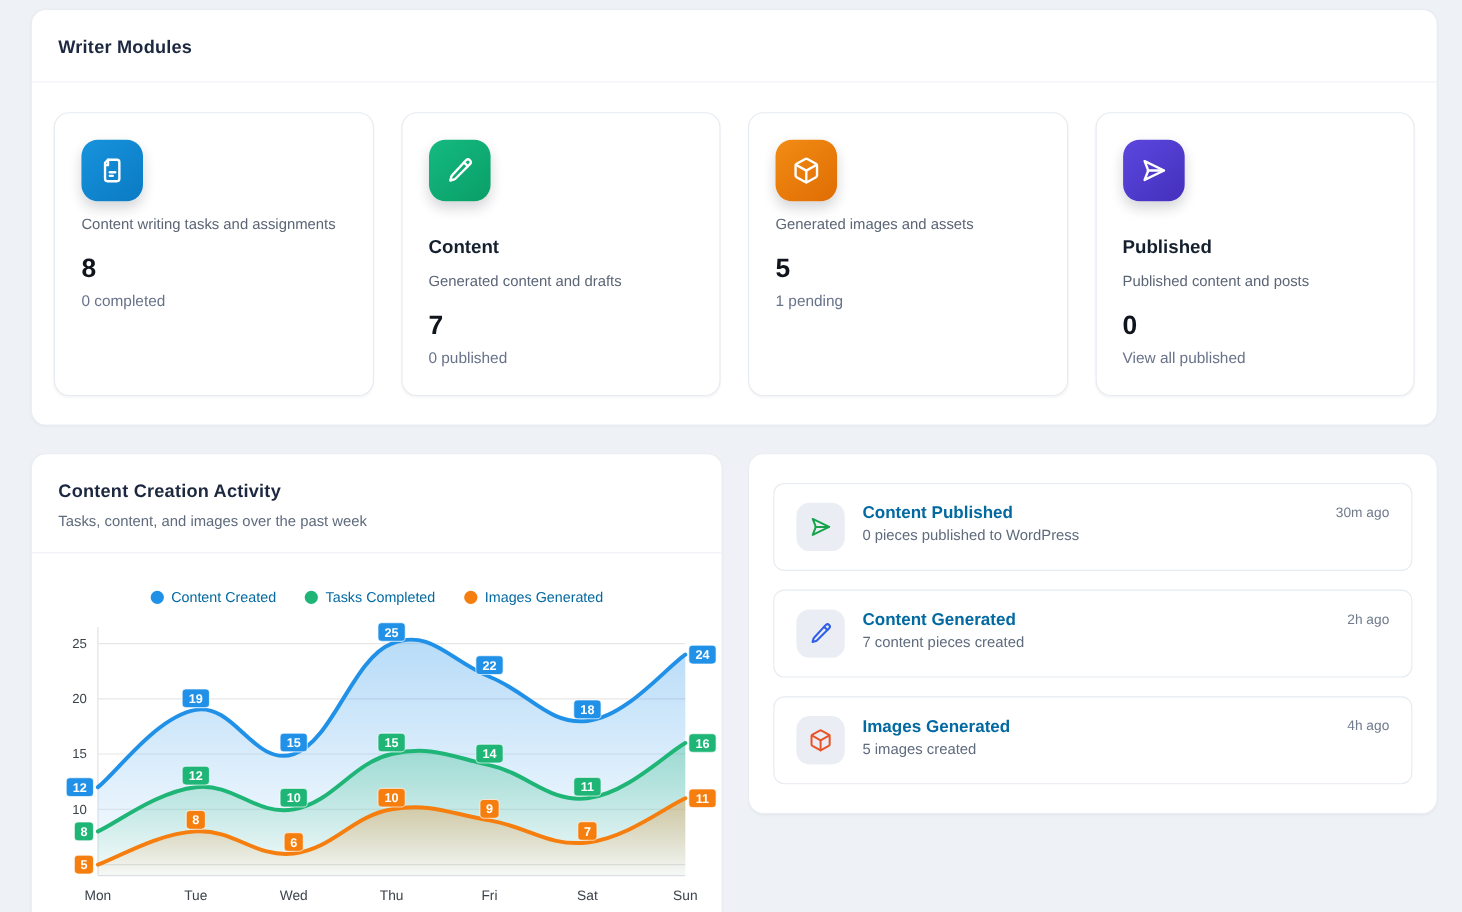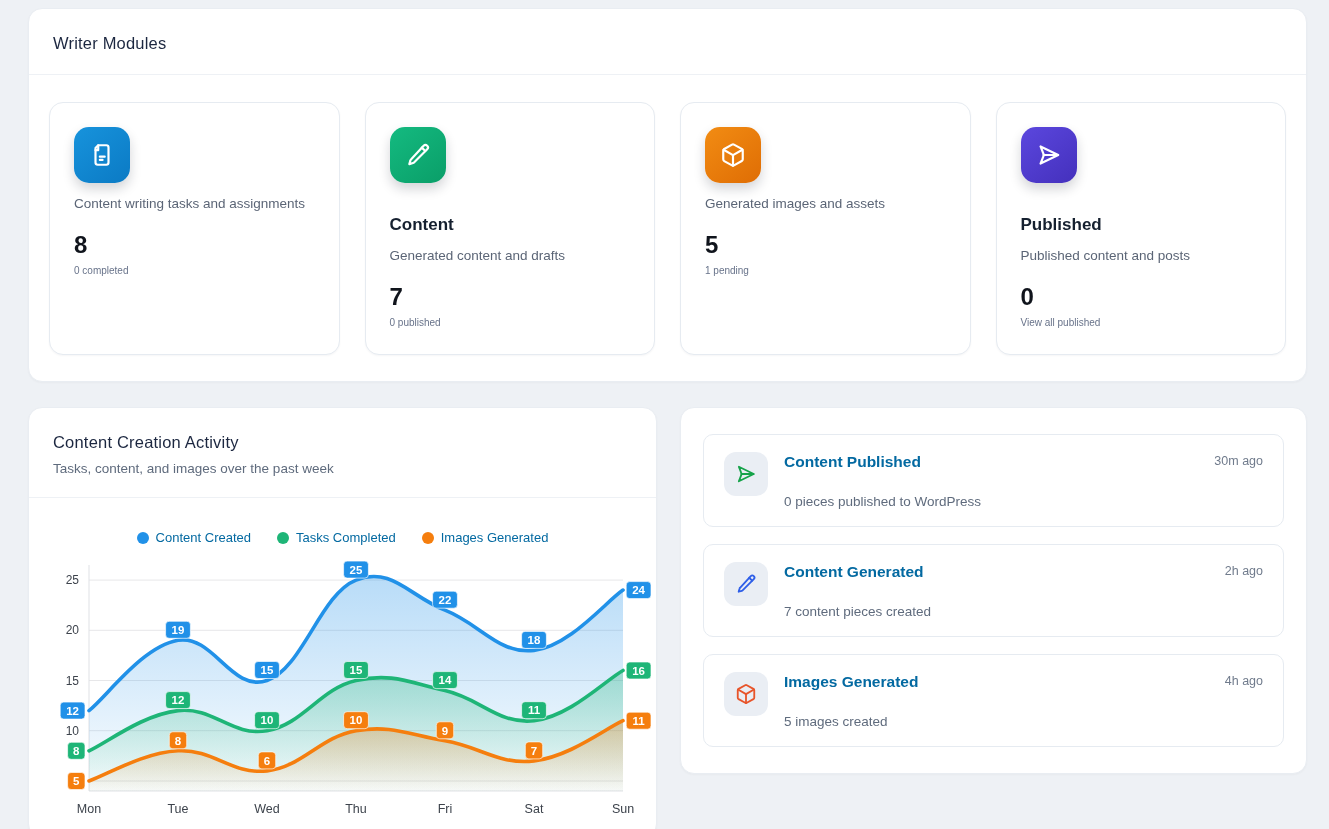--- a/index.html
+++ b/index.html
@@ -16,7 +16,7 @@
     box-shadow:0 1px 2px rgba(16,24,40,.03);
   }
   .panel-head { padding:25px 24px 21px 24px; border-bottom:1px solid #eef1f5; }
-  .panel-title { font-size:16.5px; font-weight:400; color:#1c2740; letter-spacing:.2px; }
+  .panel-title { font-size:16.5px; font-weight:700; color:#1c2740; letter-spacing:.2px; }
   .panel-sub { margin-top:9px; font-size:13.5px; color:#5f6b7d; }
 
   #modules-panel { margin:8px 22px 0 28px; }

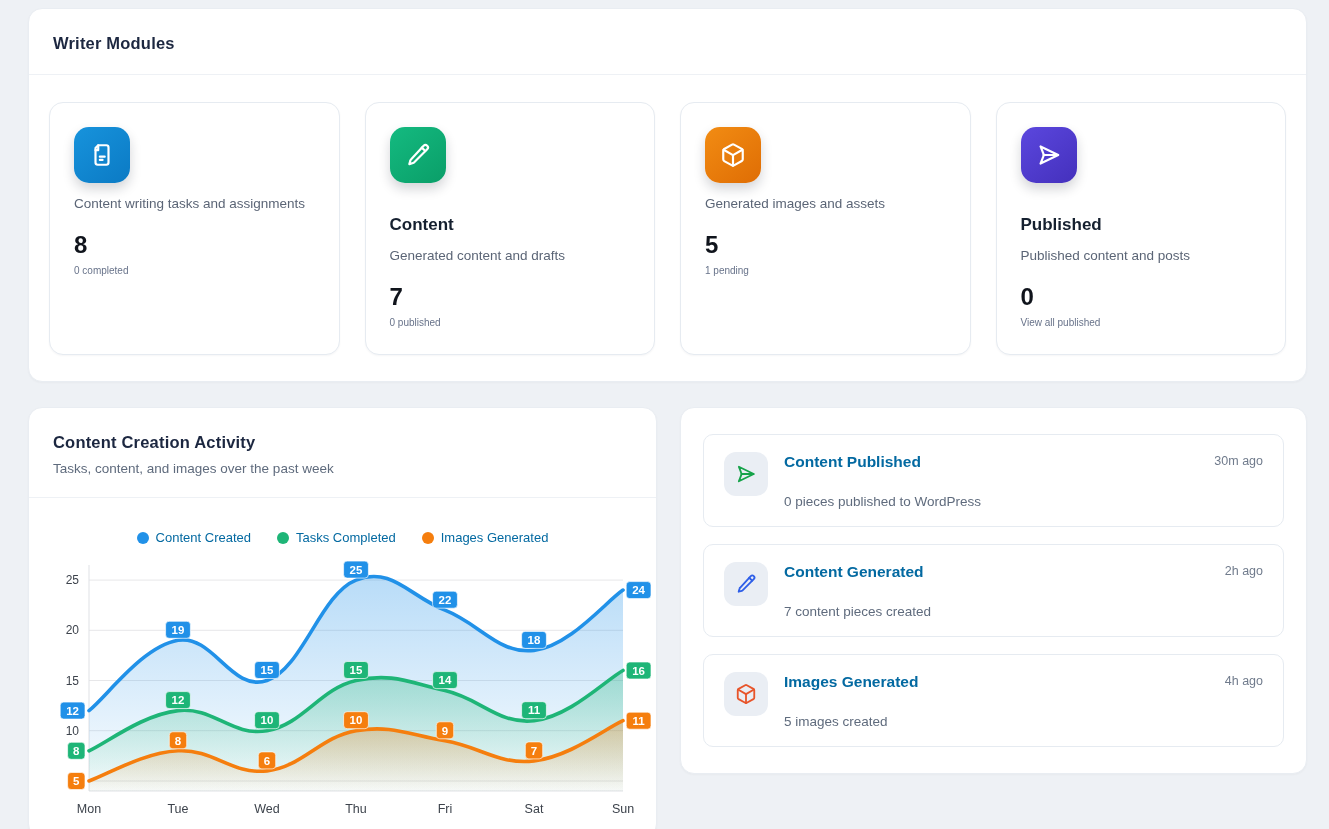--- a/index.html
+++ b/index.html
@@ -43,7 +43,7 @@
   .card-title { margin-top:32px; font-size:17px; font-weight:700; color:#15202f; }
   .card-desc  { margin-top:13px; font-size:13.5px; color:#5b6576; }
   .card-count { margin-top:20px; font-size:24px; font-weight:700; color:#10141c; }
-  .card-foot  { margin-top:6px; font-size:10px; color:#68738a; }
+  .card-foot  { margin-top:6px; font-size:14px; color:#68738a; }
 
   .bottom-row { display:flex; gap:23px; margin:25px 22px 0 28px; align-items:flex-start; }
   #chart-panel { width:629px; flex:none; }

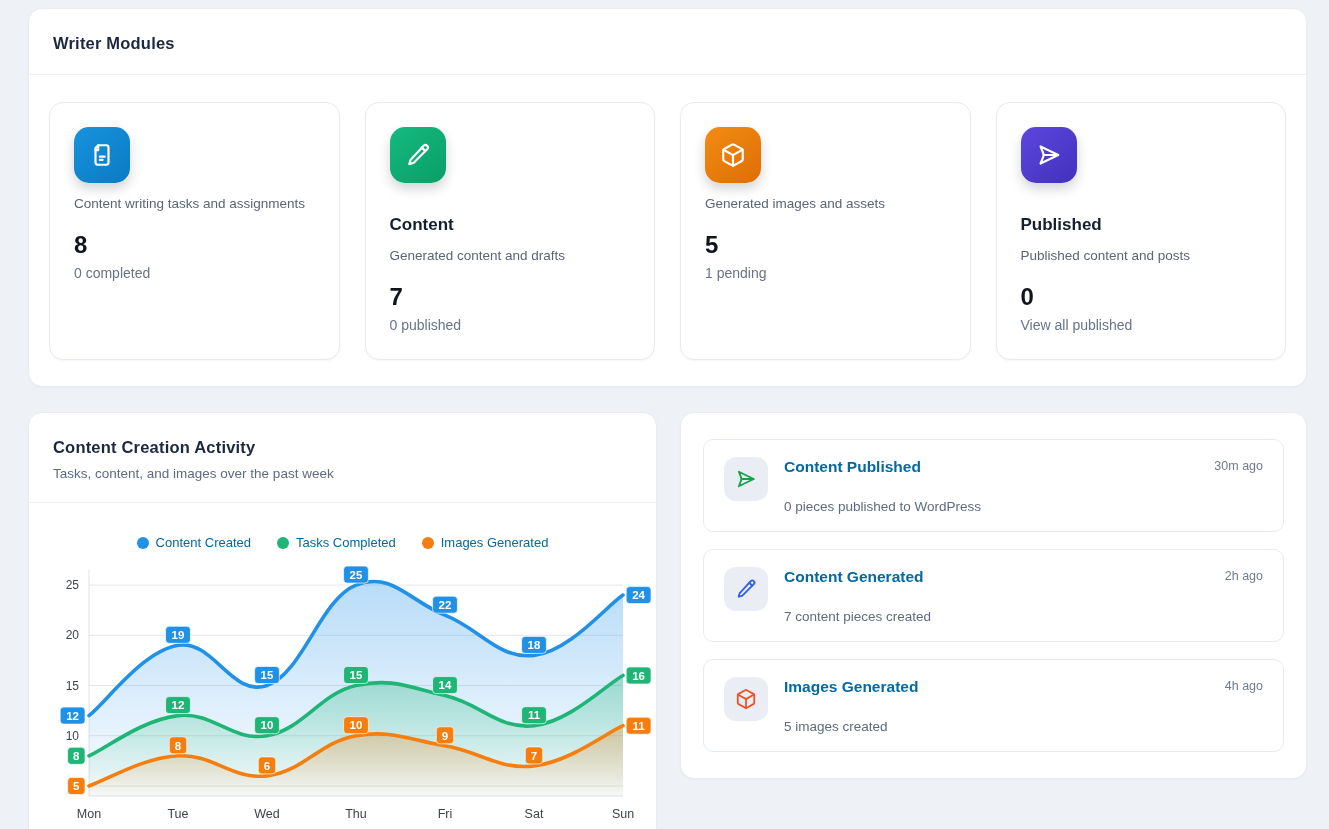--- a/index.html
+++ b/index.html
@@ -67,7 +67,7 @@
   .activity-icon svg { width:22px; height:22px; }
   .activity-body { flex:1; }
   .activity-title { font-size:15.5px; font-weight:700; color:#0369a1; margin-top:1px; }
-  .activity-desc { font-size:13.5px; color:#5f6b7d; margin-top:23px; }
+  .activity-desc { font-size:13.5px; color:#5f6b7d; margin-top:3px; }
   .activity-time { font-size:12.5px; color:#707b8c; flex:none; margin-top:2px; }
 </style>
 </head>

